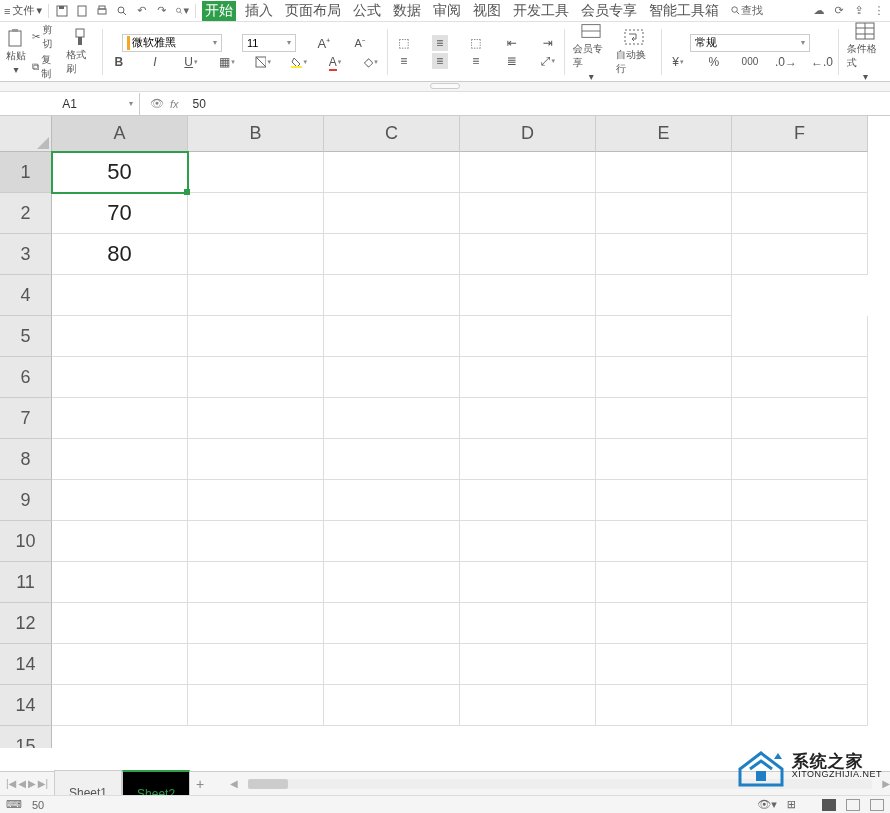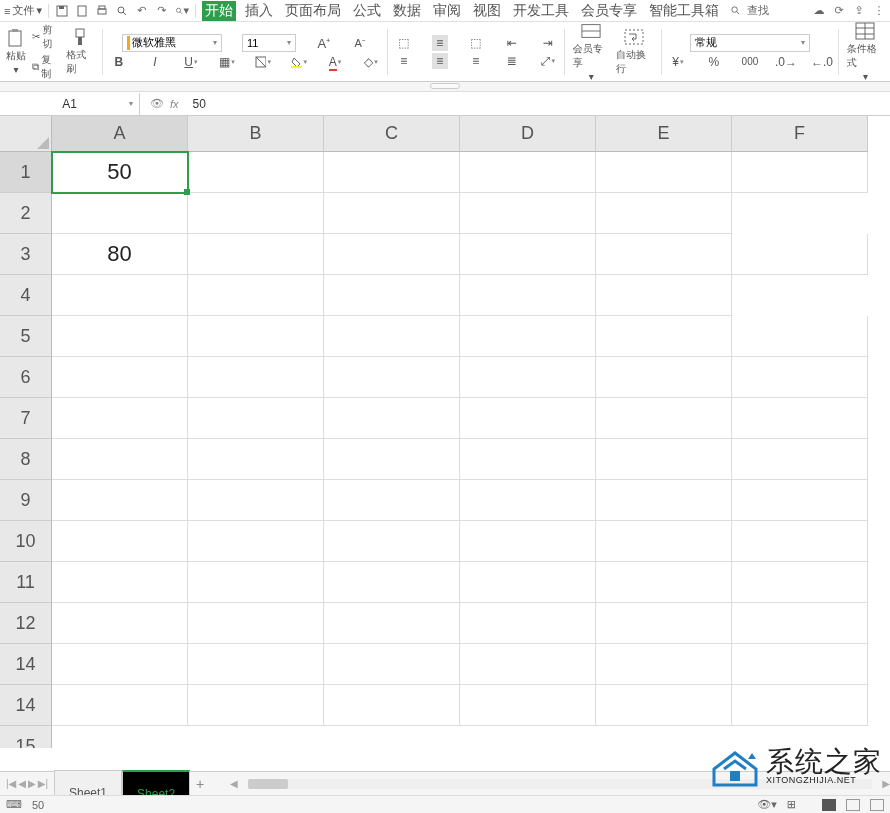--- a/index.html
+++ b/index.html
@@ -12,7 +12,7 @@
 .qat .sep { width: 1px; height: 14px; background: #ddd; }
 .tablabel { font-size: 14px; padding: 1px 3px; cursor: pointer; color: #555; }
 .tablabel.active { background: #2e9e4a; color: #fff; }
-.search-area { display: flex; align-items: center; gap: 6px; margin-left: 2px; font-size: 11px; color: #666; }
+.search-area { display: flex; align-items: center; gap: 0; margin-left: 2px; font-size: 11px; color: #666; }
 .qat .spacer { flex: 1; }
 
 

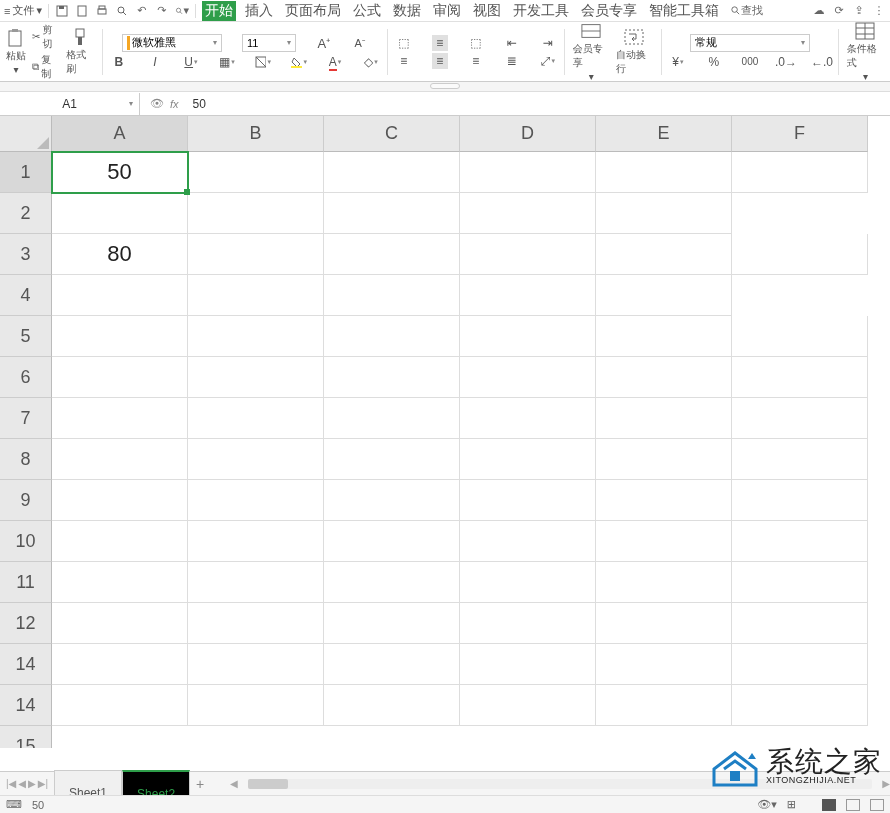--- a/index.html
+++ b/index.html
@@ -329,6 +329,7 @@
         <div class="cell"></div>
       </div>
       <div class="row">
+        <div class="cell">70</div>
         <div class="cell"></div>
         <div class="cell"></div>
         <div class="cell"></div>

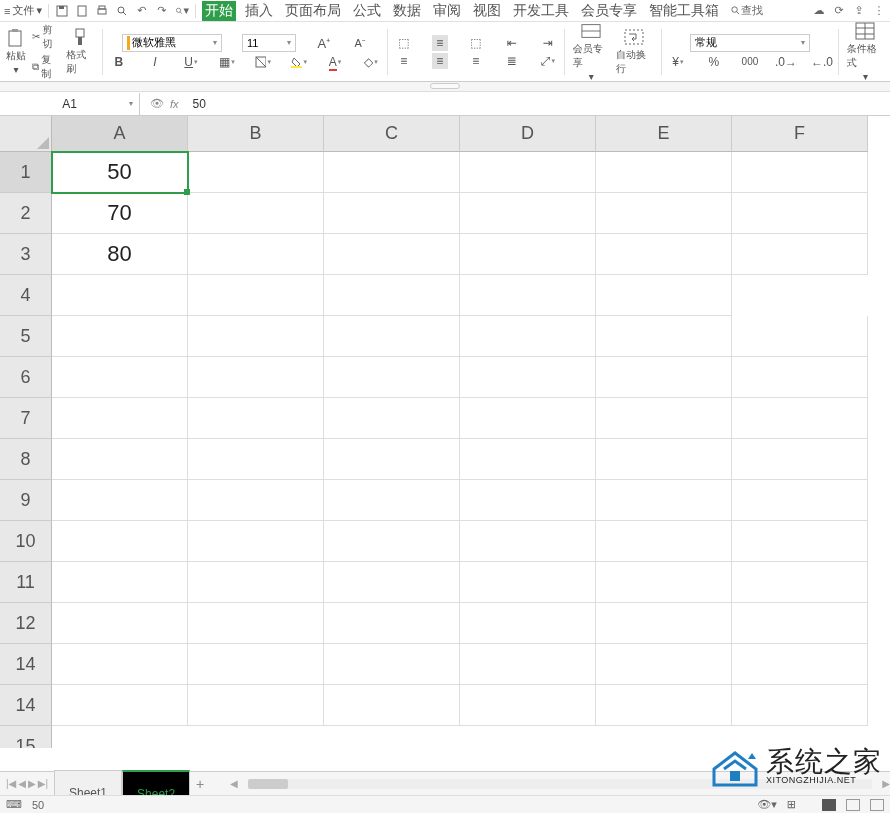--- a/index.html
+++ b/index.html
@@ -79,7 +79,7 @@
 .watermark .logo { width: 50px; height: 42px; position: relative; }
 .watermark .logo svg { width: 100%; height: 100%; }
 .watermark .txt { display: flex; flex-direction: column; line-height: 1; }
-.watermark .cn { font-size: 28px; font-weight: normal; color: #222; letter-spacing: 1px; }
+.watermark .cn { font-size: 17px; font-weight: bold; color: #222; letter-spacing: 1px; }
 .watermark .en { font-size: 9px; color: #222; letter-spacing: 0.5px; }
 
 svg { display: block; }

